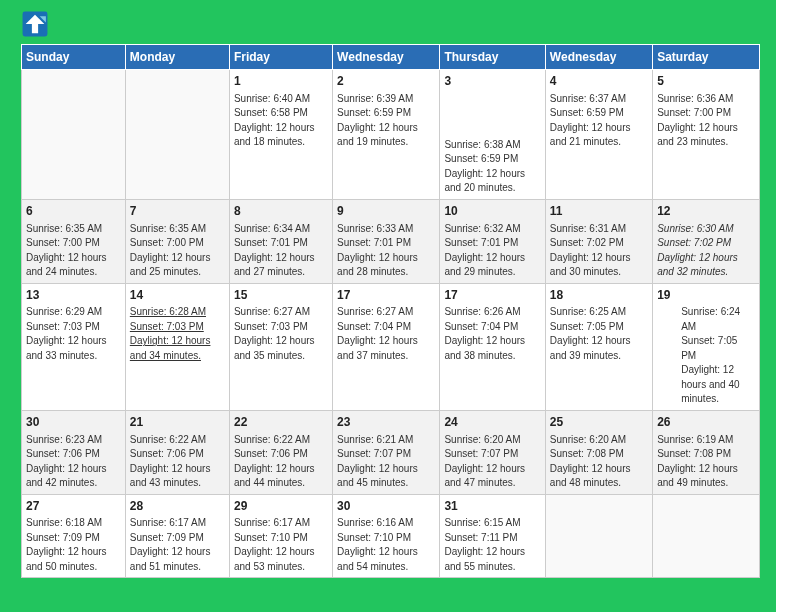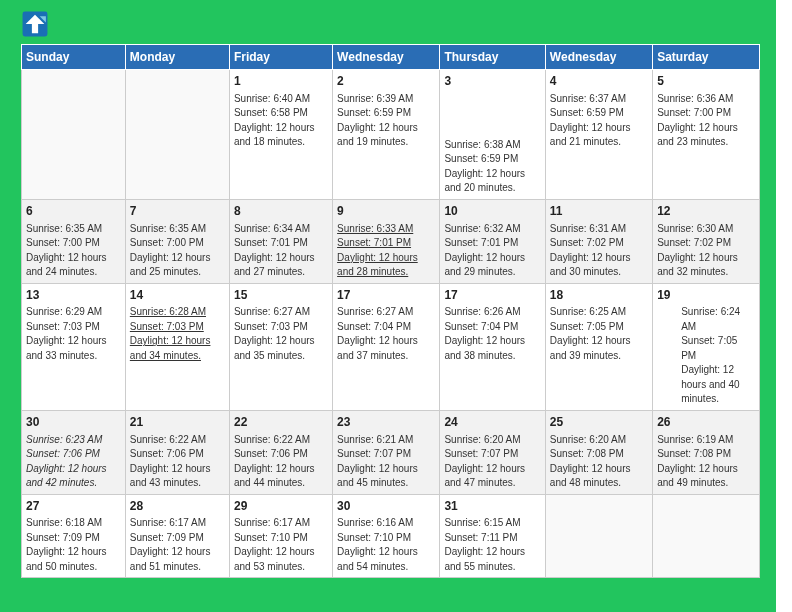--- a/index.html
+++ b/index.html
@@ -188,7 +188,7 @@
           </td>
           <td>
             <span class="day-num">9</span>
-            <div class="day-detail" style="white-space: pre-line; text-decoration: underline;">Sunrise: 6:33 AM
+            <div class="day-detail" style="white-space: pre-line;">Sunrise: 6:33 AM
 Sunset: 7:01 PM
 Daylight: 12 hours and 28 minutes.</div>
           </td>

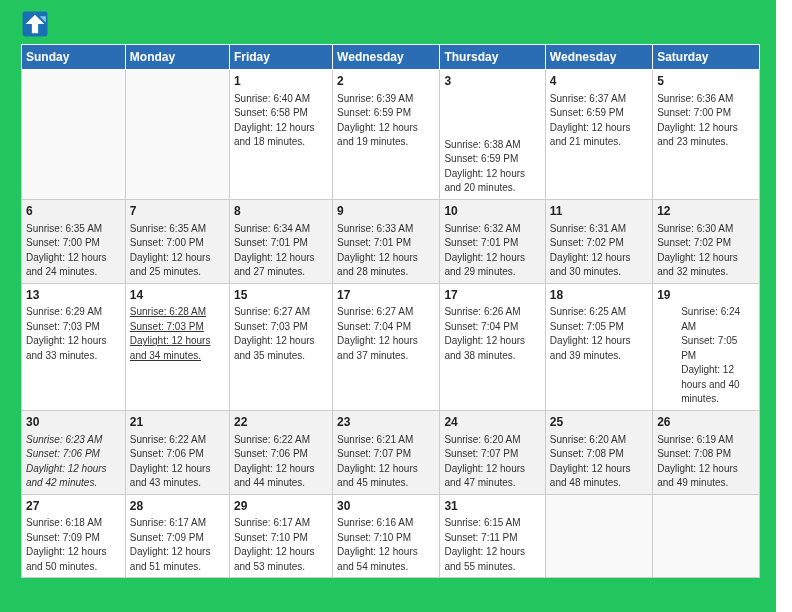--- a/index.html
+++ b/index.html
@@ -206,7 +206,7 @@
           </td>
           <td>
             <span class="day-num">12</span>
-            <div class="day-detail" style="white-space: pre-line;">Sunrise: 6:30 AM
+            <div class="day-detail" style="white-space: pre-line; font-style: italic;">Sunrise: 6:30 AM
 Sunset: 7:02 PM
 Daylight: 12 hours and 32 minutes.</div>
           </td>

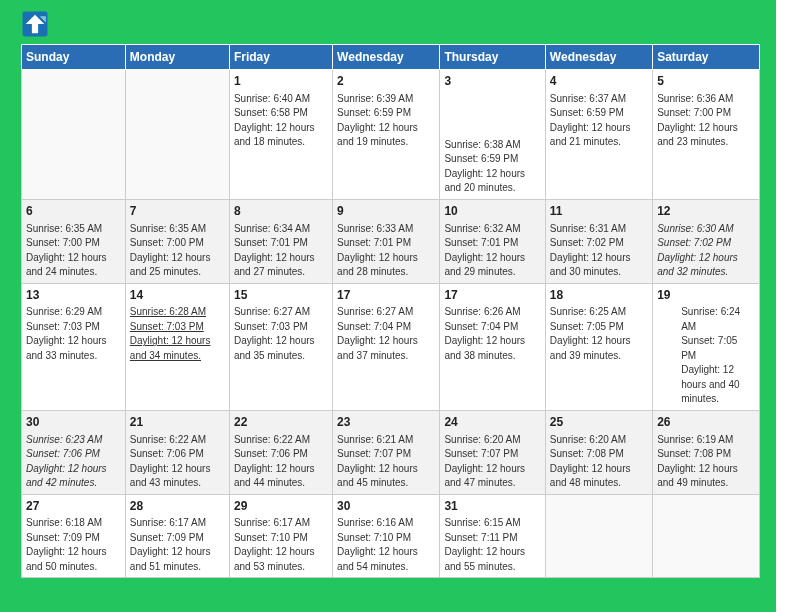--- a/index.html
+++ b/index.html
@@ -258,7 +258,7 @@
         <tr class="row-alt">
           <td>
             <span class="day-num">30</span>
-            <div class="day-detail" style="white-space: pre-line; font-style: italic;">Sunrise: 6:23 AM
+            <div class="day-detail" style="white-space: pre-line;">Sunrise: 6:23 AM
 Sunset: 7:06 PM
 Daylight: 12 hours and 42 minutes.</div>
           </td>

